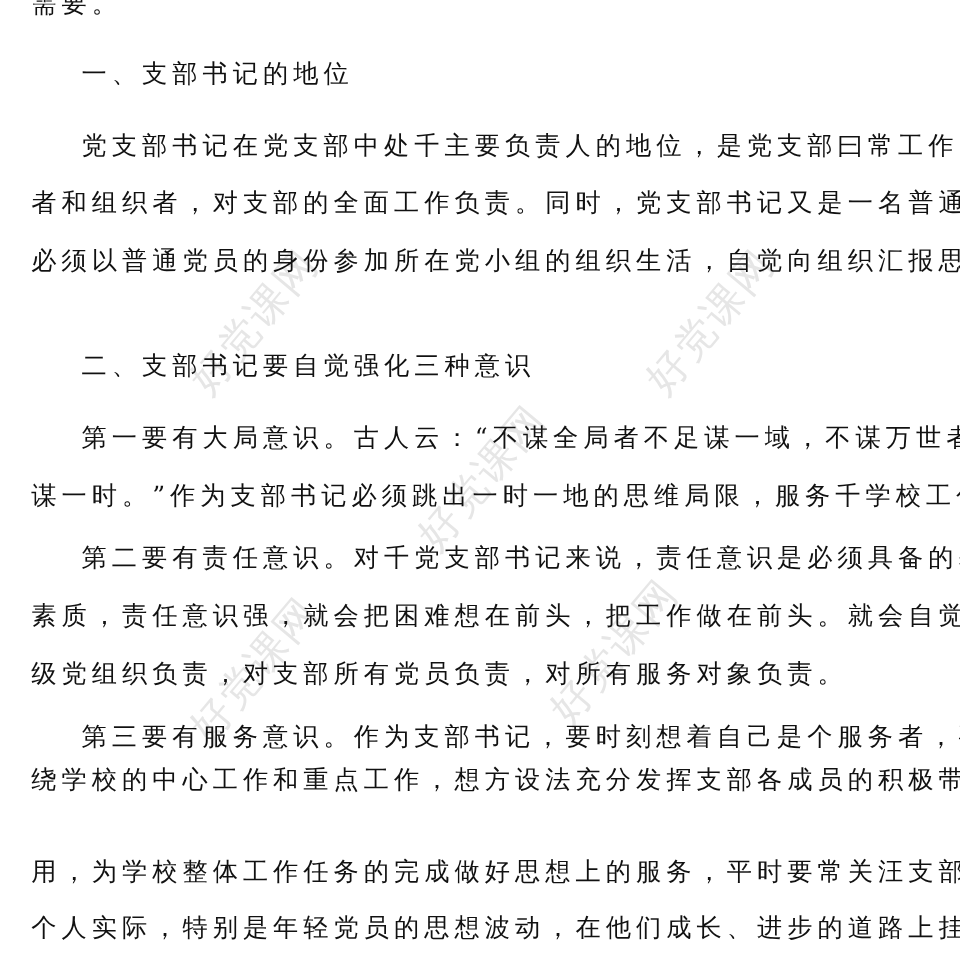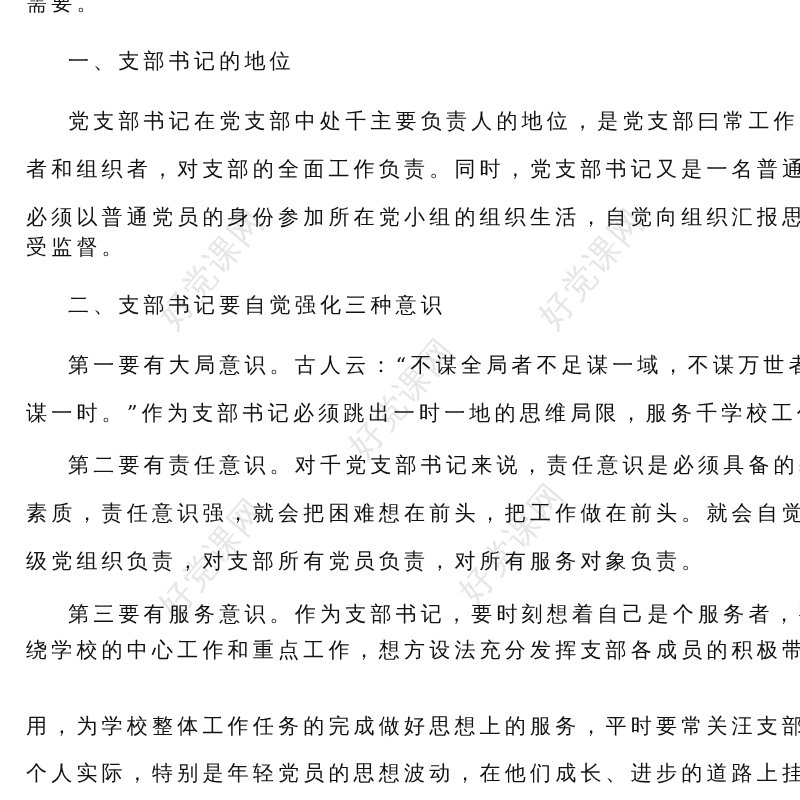--- a/index.html
+++ b/index.html
@@ -38,7 +38,6 @@
   <div class="line indent" style="top:108px;">党支部书记在党支部中处千主要负责人的地位，是党支部曰常工作的领导</div>
   <div class="line" style="top:156px;">者和组织者，对支部的全面工作负责。同时，党支部书记又是一名普通党员，</div>
   <div class="line" style="top:204px;">必须以普通党员的身份参加所在党小组的组织生活，自觉向组织汇报思想，接</div>
-  <div class="line" style="top:234px;">受监督。</div>
   <div class="line indent" style="top:292px;">二、支部书记要自觉强化三种意识</div>
   <div class="line indent" style="top:352px;">第一要有大局意识。古人云：“不谋全局者不足谋一域，不谋万世者不足</div>
   <div class="line" style="top:400px;">谋一时。”作为支部书记必须跳出一时一地的思维局限，服务千学校工作大局。</div>

